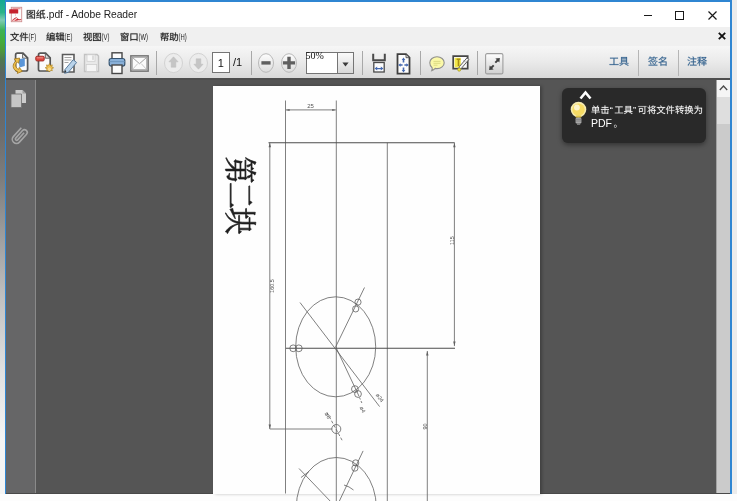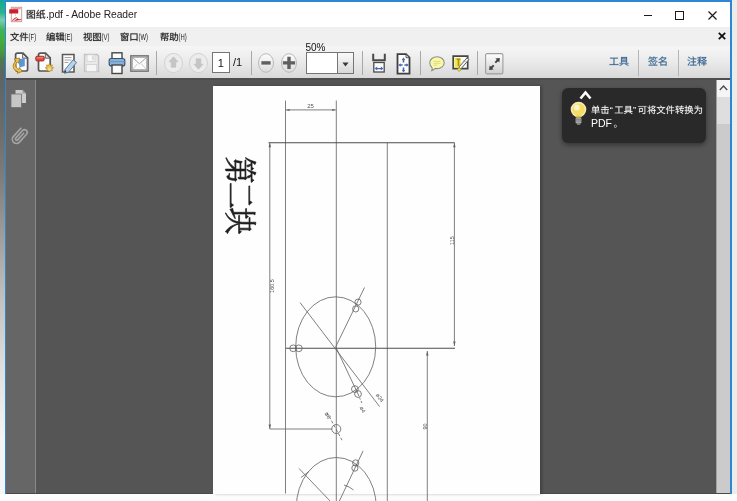--- a/index.html
+++ b/index.html
@@ -176,7 +176,7 @@
 <path d="M6.3 3.8h3.4v4.4h4.4v3.4h-4.4v4.4h-3.4v-4.4h-4.4v-3.4h4.4z" fill="#5f5f5f"></path>
 </svg>
 <div class="ab" style="left:305.5px;top:52px;width:32px;height:22px;background:#fff;border:1.2px solid #757575;box-sizing:border-box;"></div>
-<div class="ab" style="left:305.5px;top:42px;width:14px;text-align:center;font-size:10px;color:#111;">50%</div>
+<div class="ab" style="left:305.5px;top:50px;width:14px;text-align:center;font-size:10px;color:#111;font-family:Liberation Serif, serif;">50%</div>
 <div class="ab" style="left:337.5px;top:52px;width:16px;height:22px;background:linear-gradient(#fafafa,#d8d8d8);border:1.2px solid #757575;border-left:none;box-sizing:border-box;"></div>
 <svg class="ab" style="left:342px;top:61.8px" width="7" height="5" viewBox="0 0 7 5">
     <path d="M0.4 0.4h6.2l-3.1 4z" fill="#3a3a3a"></path>

